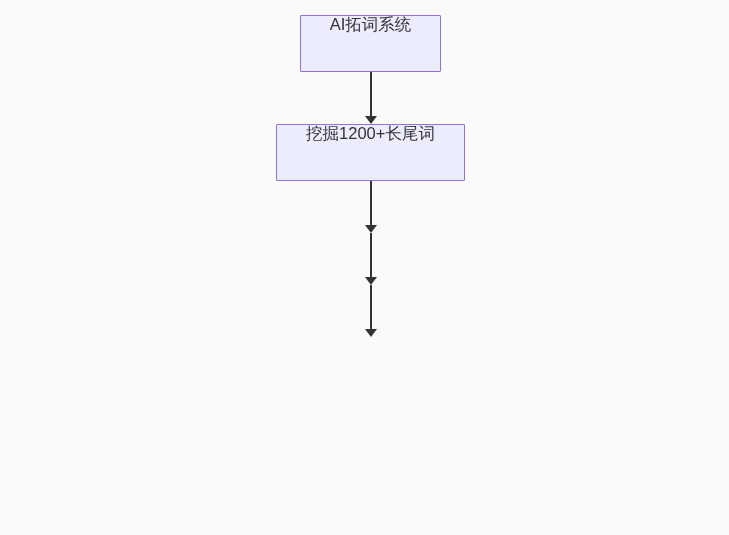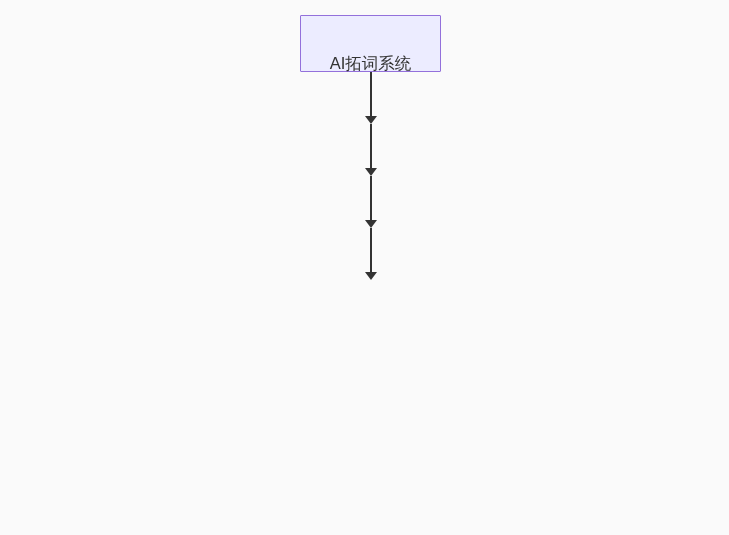--- a/index.html
+++ b/index.html
@@ -34,7 +34,7 @@
     border: 1px solid var(--node-border, #9370DB);
     border-radius: 1px;
     display: flex;
-    align-items: flex-end;
+    align-items: flex-start;
     justify-content: center;
     padding: 0 29px;
   }

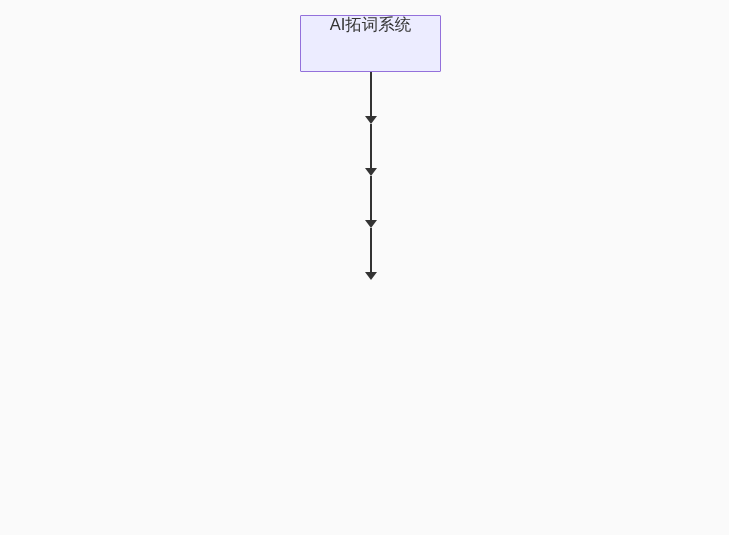--- a/index.html
+++ b/index.html
@@ -79,6 +79,9 @@
       <div class="arrow-head"></div>
     </div>
 
+    <div class="node">
+      <span class="node-label">挖掘1200+长尾词</span>
+    </div>
 
     <div class="arrow">
       <div class="arrow-line"></div>

